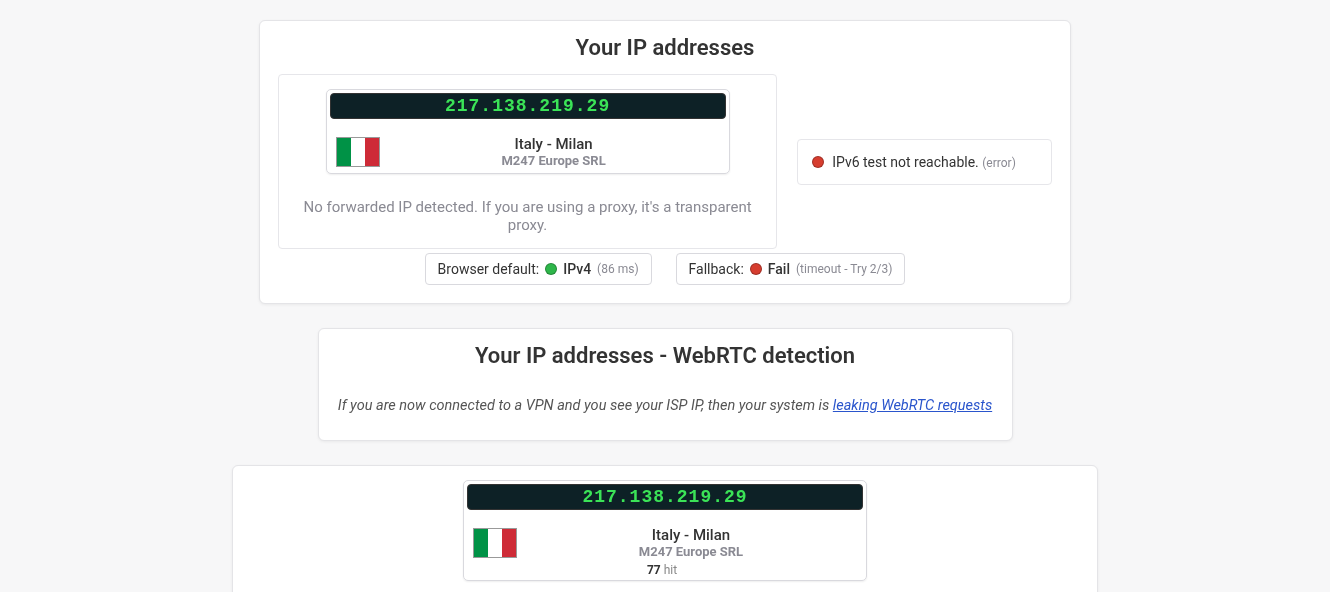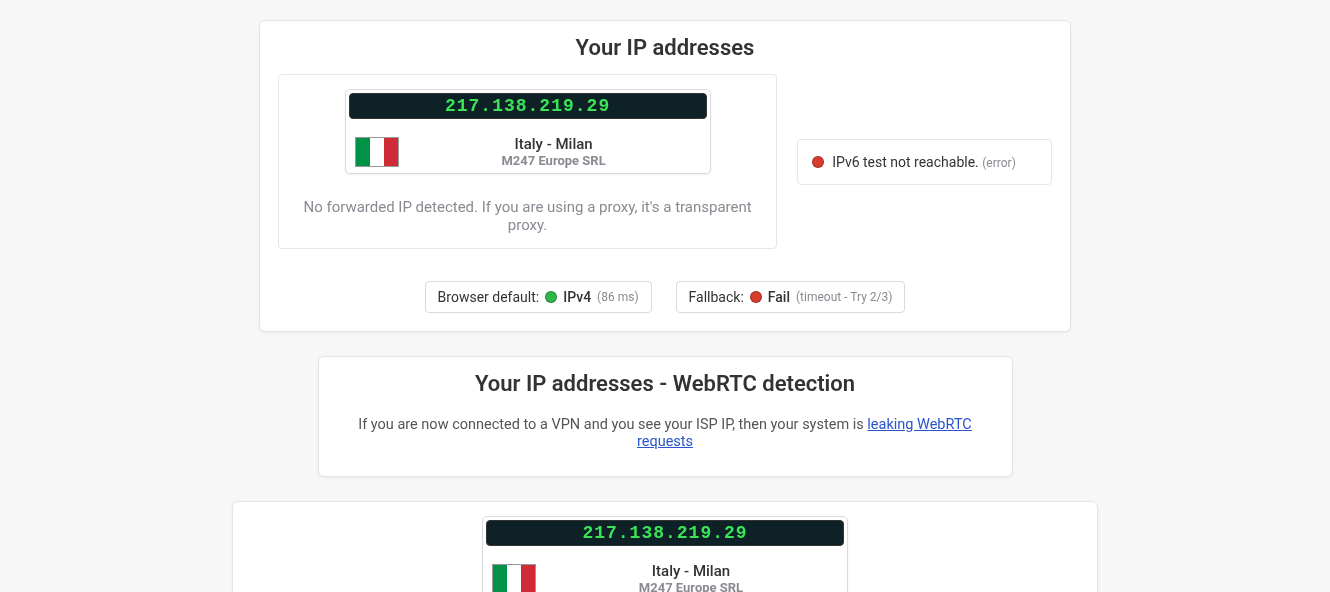--- a/index.html
+++ b/index.html
@@ -46,7 +46,7 @@
       border: 1px solid #d9d9de;
       border-radius: 5px;
       padding: 3px;
-      width: 366px;
+      width: 404px;
       text-align: center;
       box-shadow: 0 1px 2px rgba(0,0,0,0.07);
     }

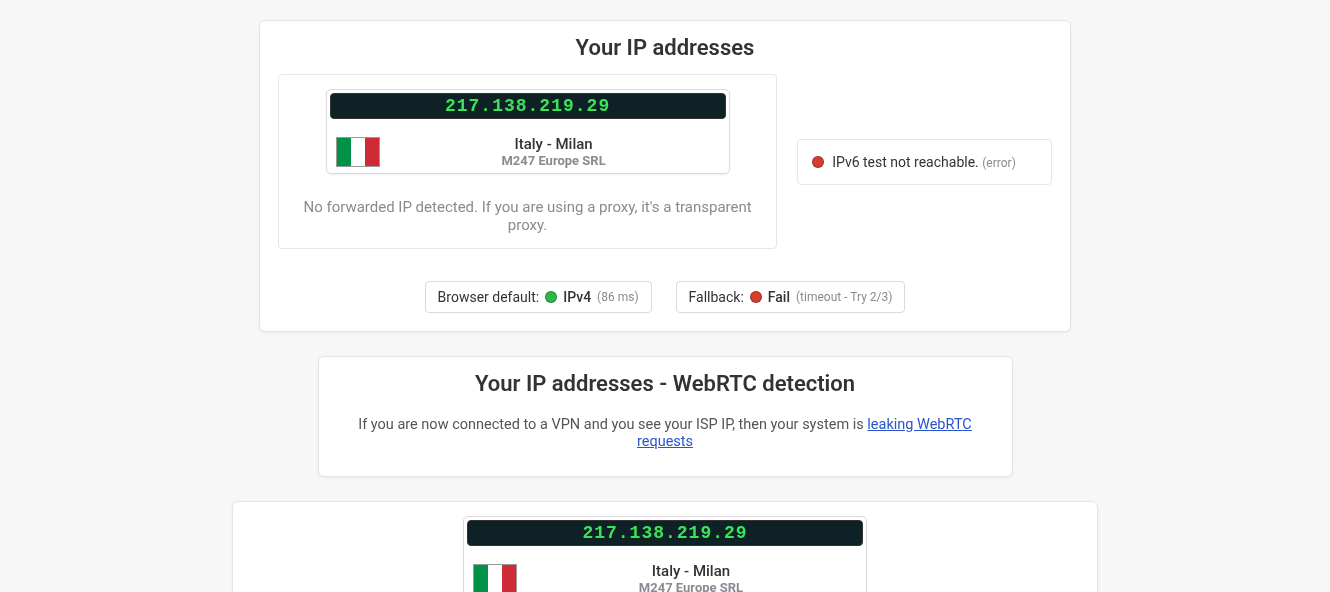--- a/index.html
+++ b/index.html
@@ -123,7 +123,7 @@
       display: flex;
       justify-content: center;
       gap: 24px;
-      margin-top: 32px;
+      margin-top: 4px;
     }
     .pill {
       border: 1px solid #d9d9de;

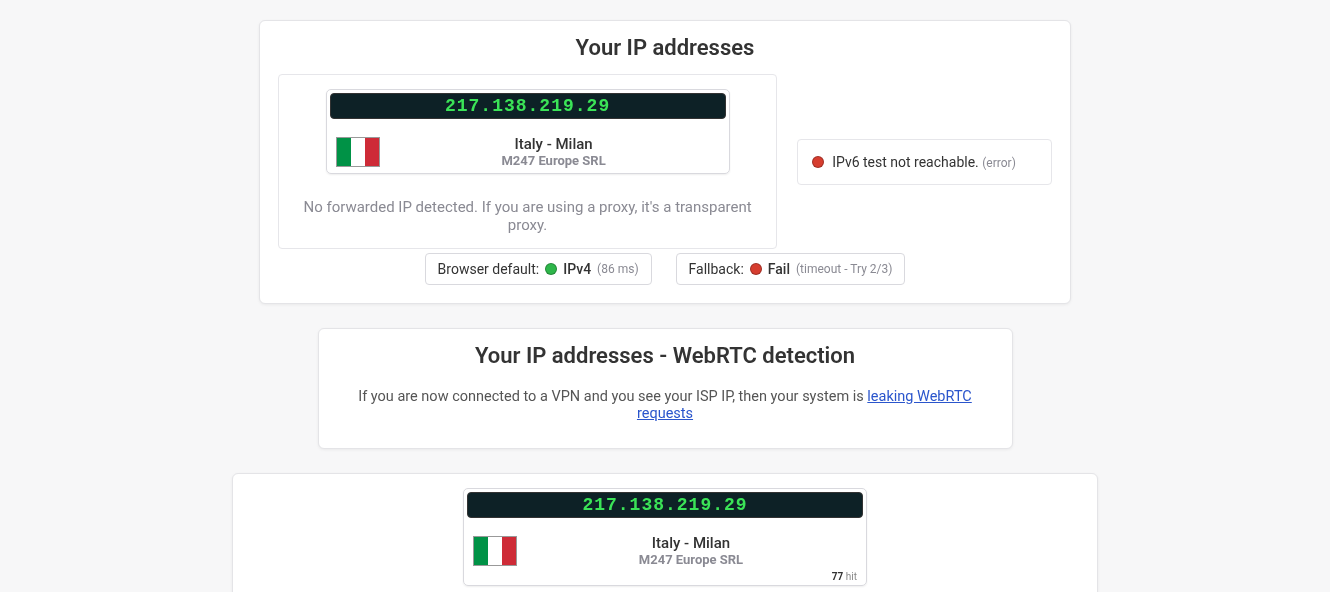--- a/index.html
+++ b/index.html
@@ -145,7 +145,7 @@
       margin-top: 14px;
     }
     .desc a { color: #2a55cc; text-decoration: underline; }
-    .card-2 .desc { margin-top: 20px; margin-bottom: 8px; }
+    .card-2 .desc { margin-top: 29px; margin-bottom: 8px; font-style: italic; }
     .dns-box-wrap { text-align: center; }
   </style>
 </head>

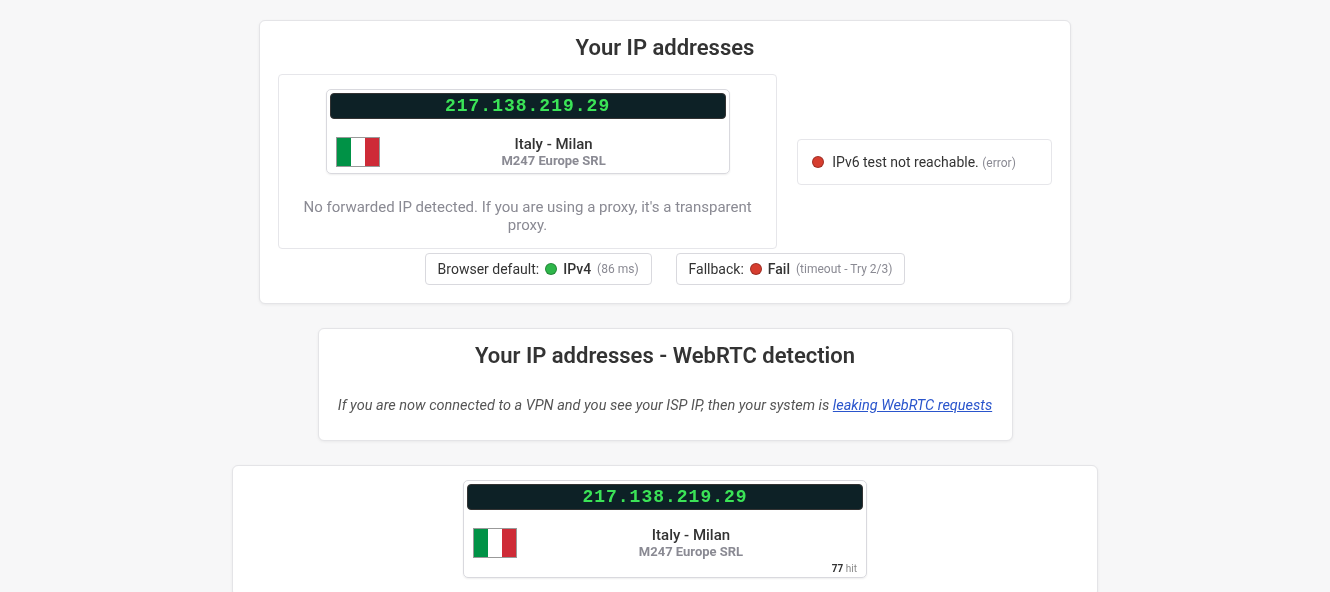--- a/index.html
+++ b/index.html
@@ -83,9 +83,8 @@
     .loc-name { font-size: 15px; color: #333; font-weight: 500; }
     .loc-isp { font-size: 13px; color: #8a8a93; font-weight: bold; }
     .hit-count {
-      font-size: 10px;
+      font-size: 12px;
       color: #333;
-      text-align: right;
       padding-right: 6px;
       padding-top: 2px;
     }

